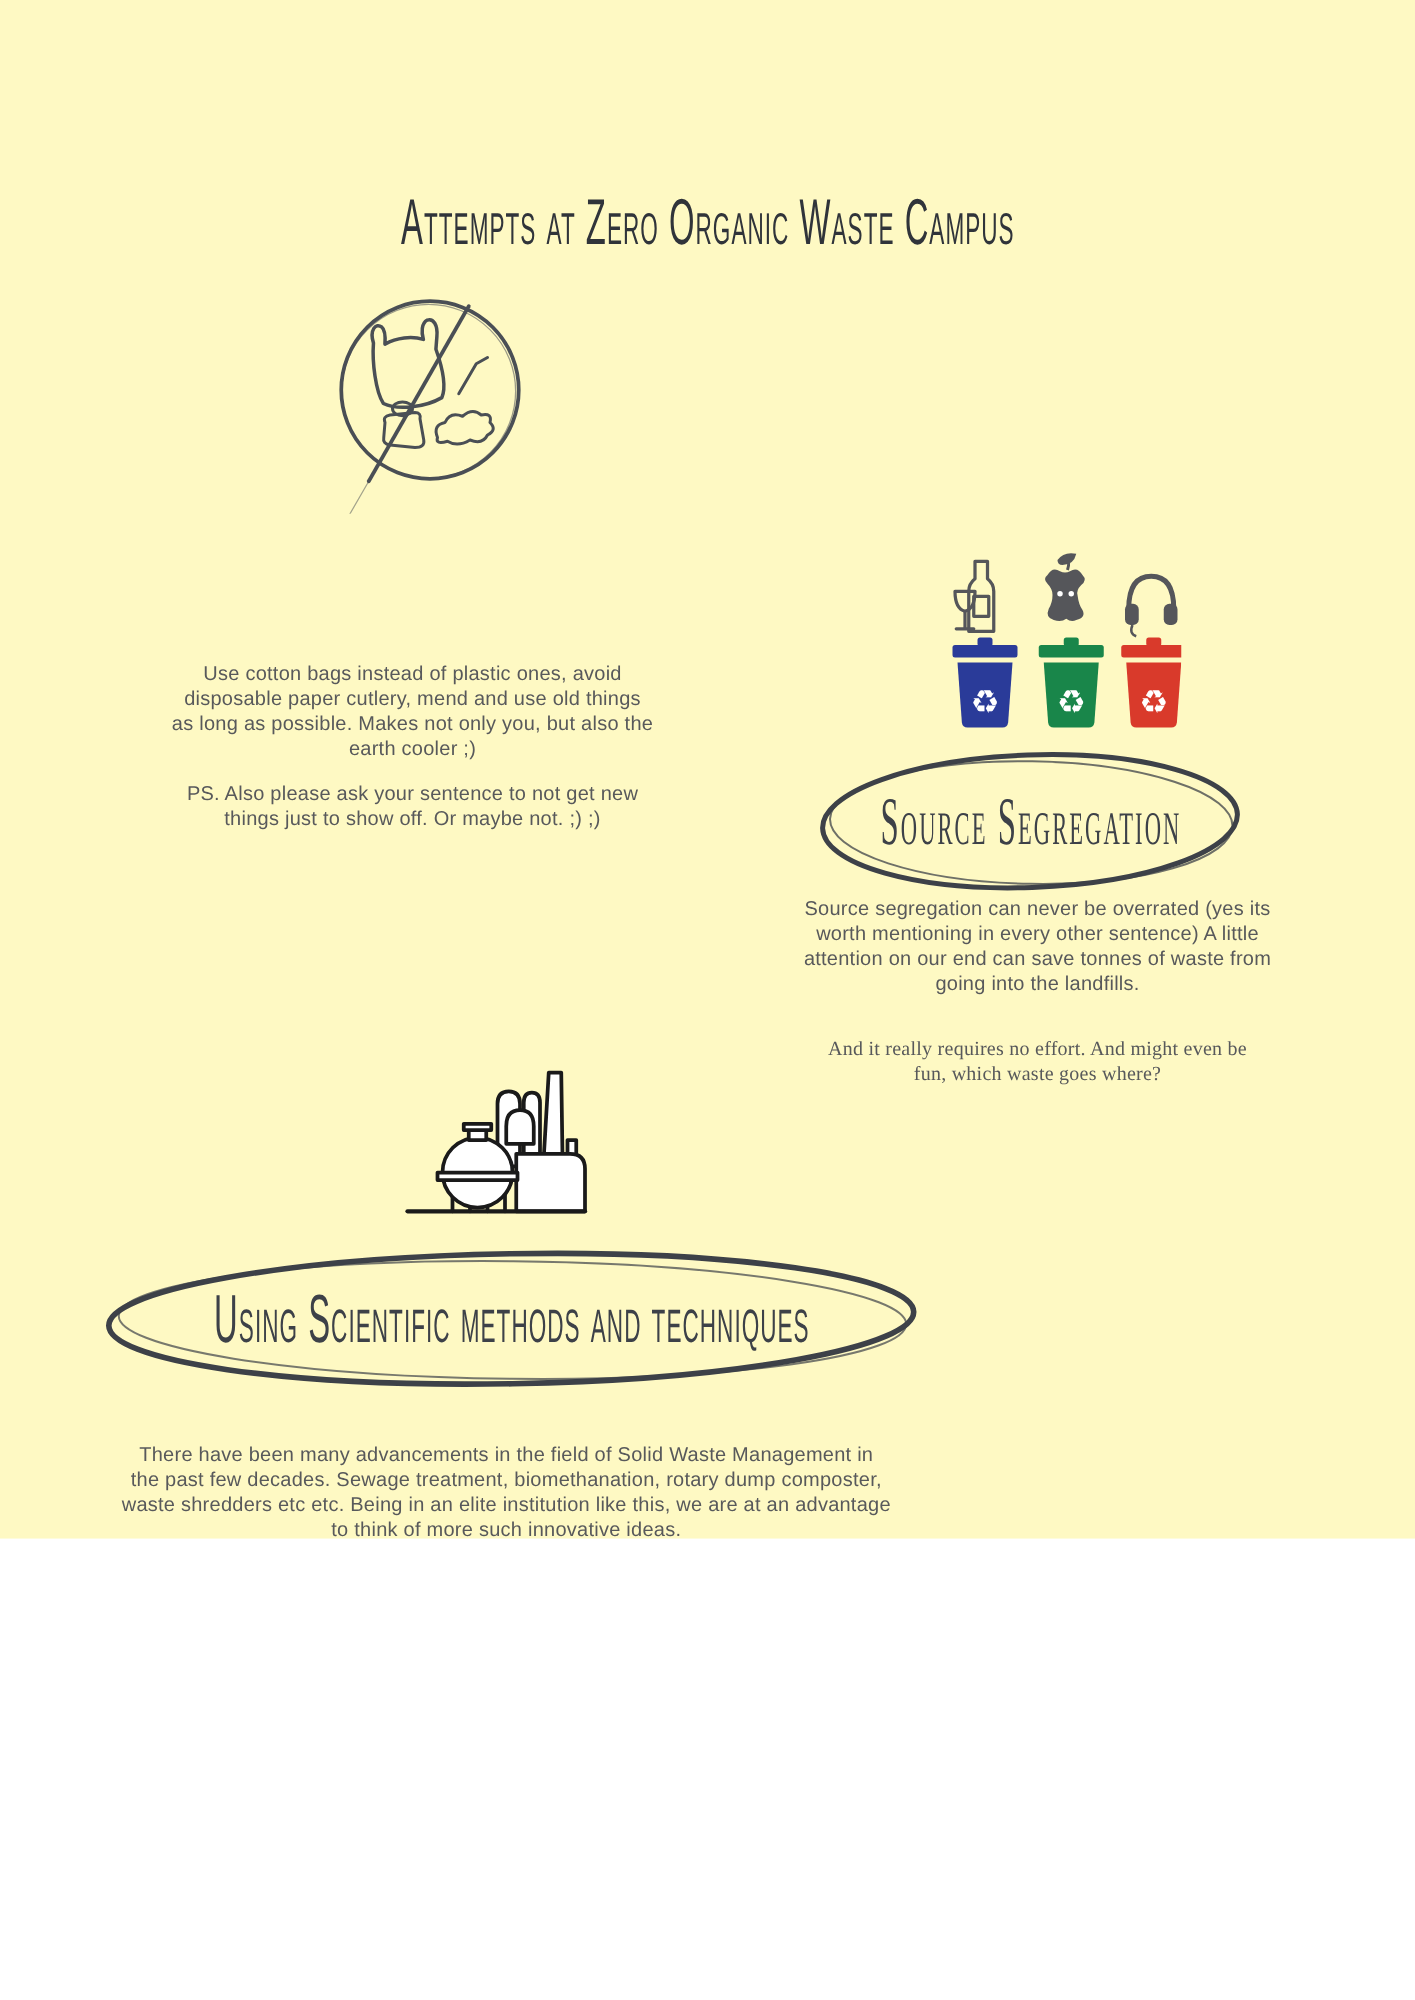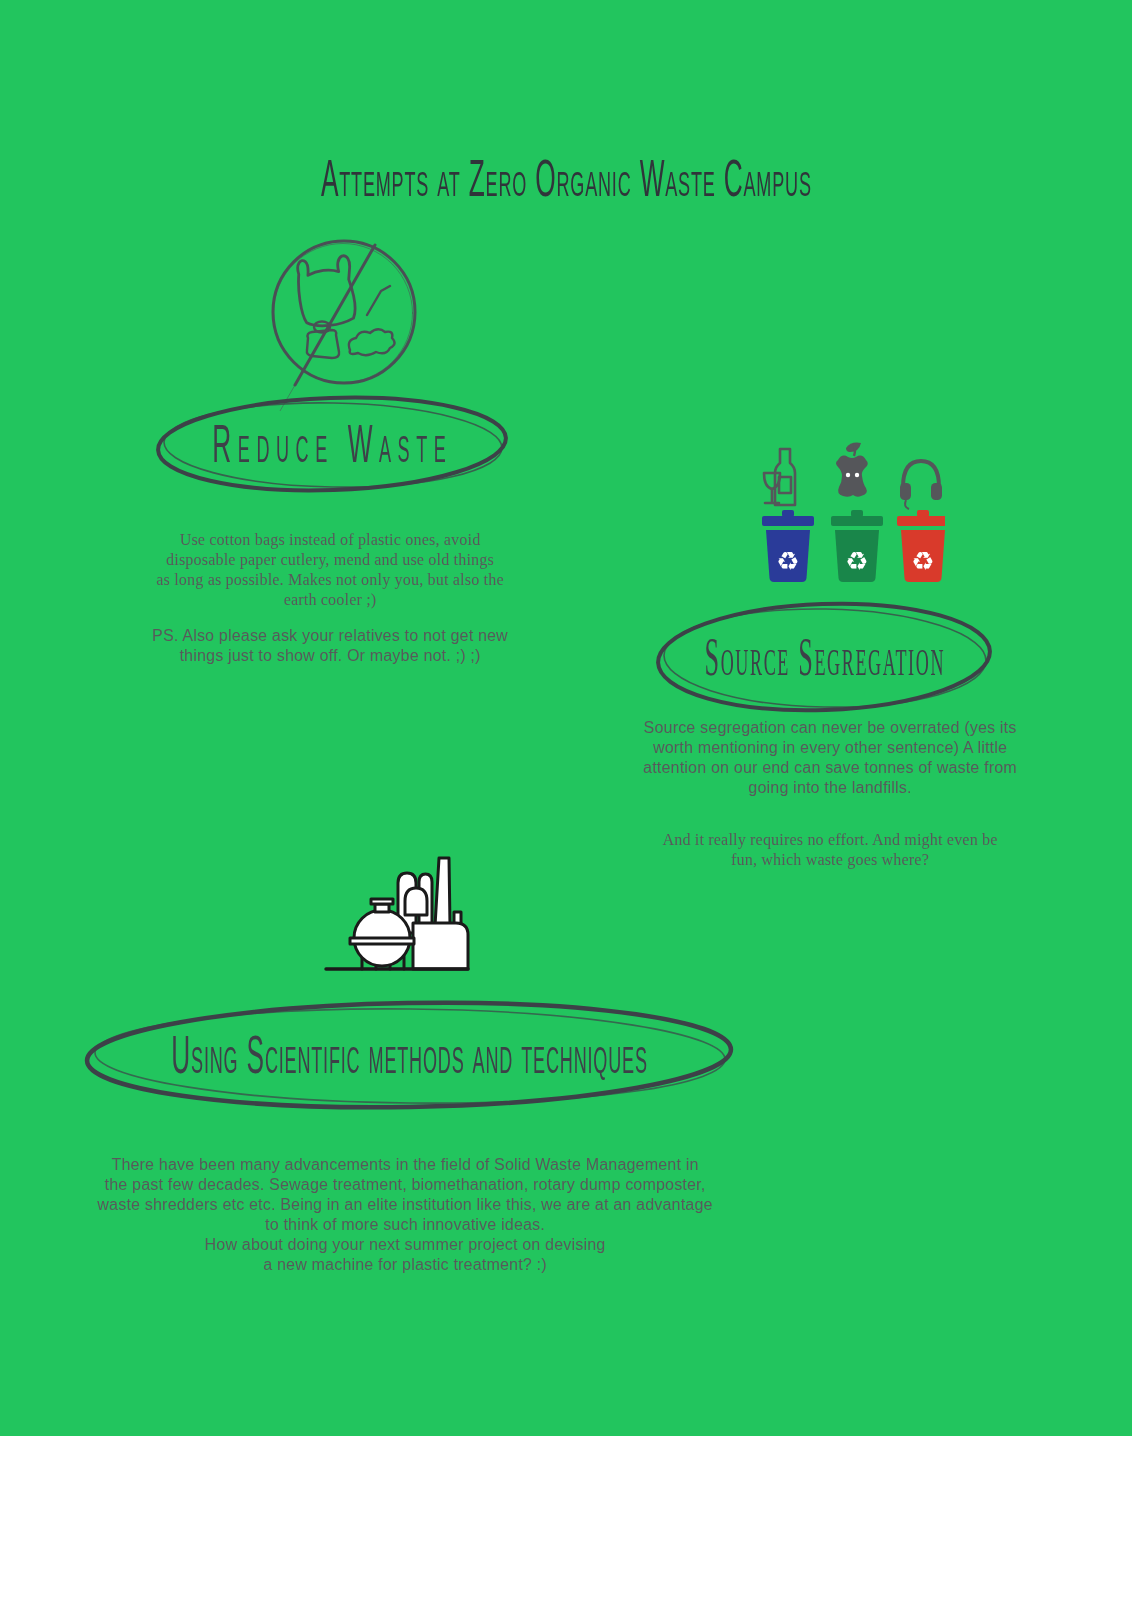--- a/index.html
+++ b/index.html
@@ -3,7 +3,7 @@
 <meta charset="utf-8">
 <style>
   html,body{margin:0;padding:0;background:#ffffff;}
-  .page{position:relative;width:1132px;height:1436px;background:#22c55e;overflow:hidden;
+  .page{position:relative;width:1132px;height:1231px;background:#fef9c3;overflow:hidden;
         font-family:"Liberation Sans",sans-serif;}
   .abs{position:absolute;}
   

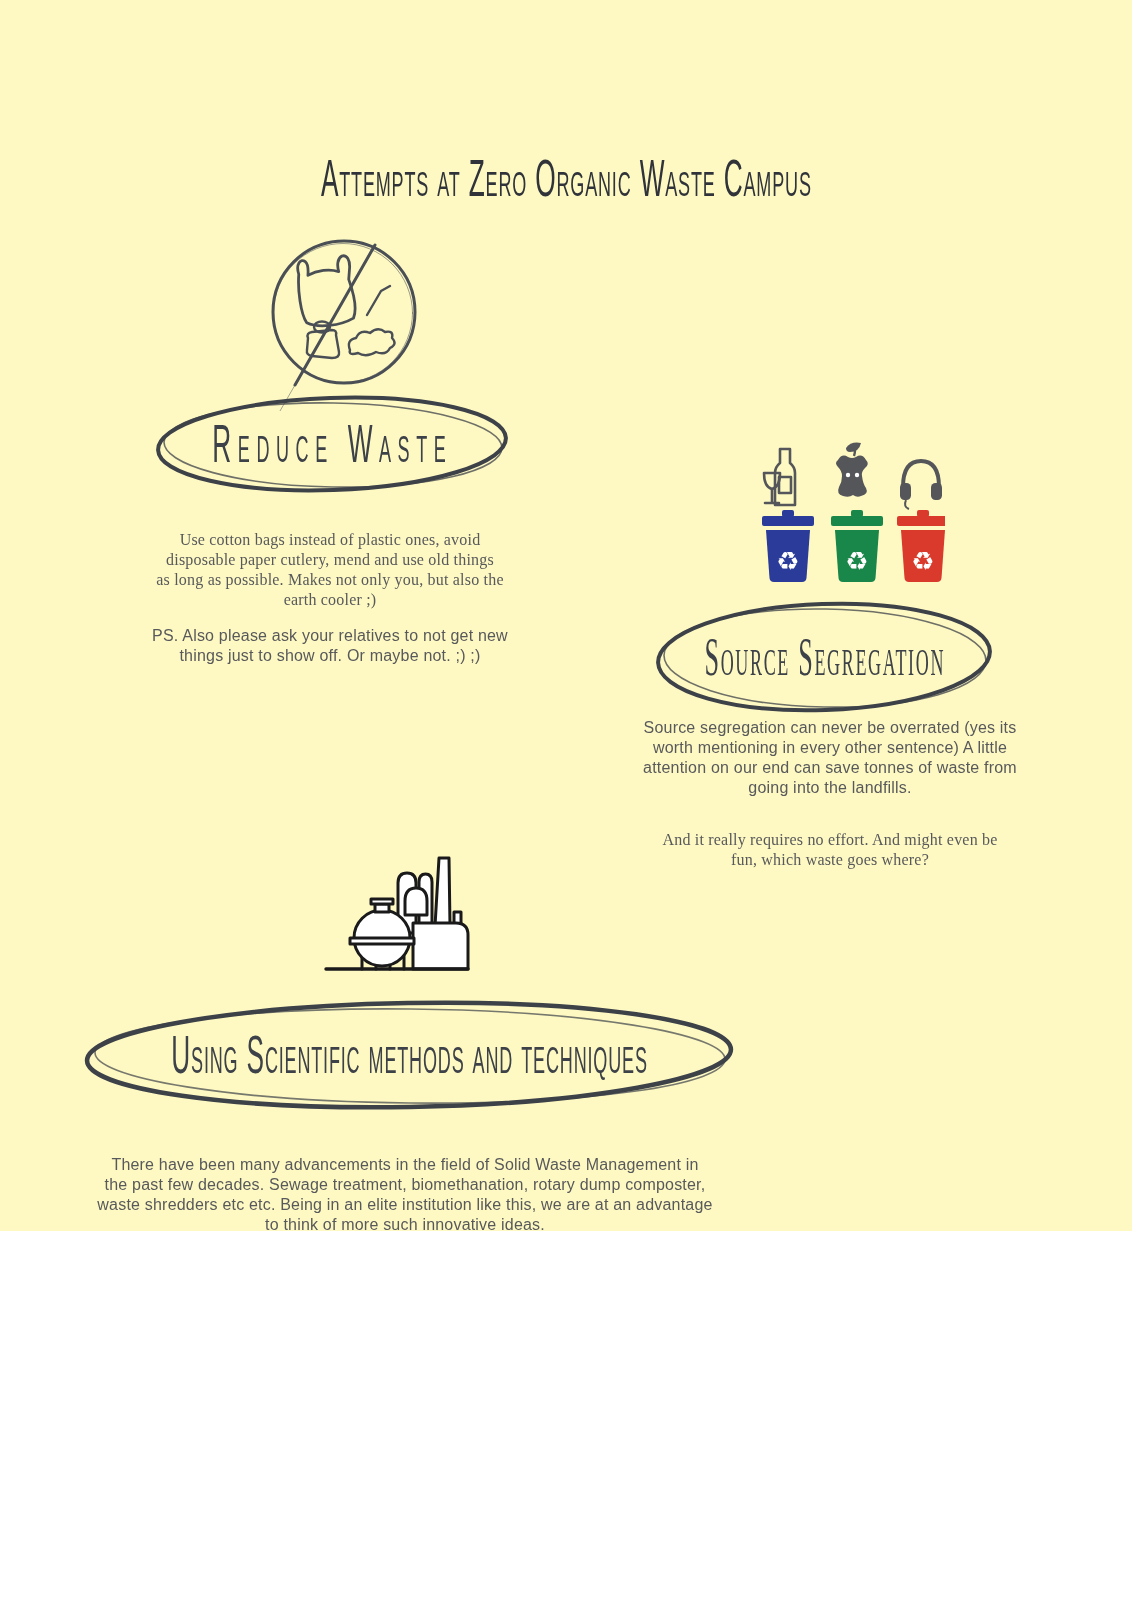--- a/index.html
+++ b/index.html
@@ -53,13 +53,6 @@
     </g>
   </svg>
 
-  <div class="abs oval-box" style="left:152px;top:392px;width:360px;height:104px;">
-    <svg class="oval-svg" viewBox="0 0 360 104">
-      <ellipse cx="180" cy="52" rx="174" ry="46" fill="none" stroke="#3d4148" stroke-width="4" transform="rotate(-2 180 52)"></ellipse>
-      <ellipse cx="181" cy="53" rx="169" ry="42" fill="none" stroke="#3d4148" stroke-width="1.6" opacity="0.75" transform="rotate(1 180 52)"></ellipse>
-    </svg>
-    <span class="sketch h-reduce">Reduce Waste</span>
-  </div>
 
   <div class="abs para" style="left:95px;top:530px;width:470px;font-family:Liberation Serif, serif;">Use cotton bags instead of plastic ones, avoid
 disposable paper cutlery, mend and use old things

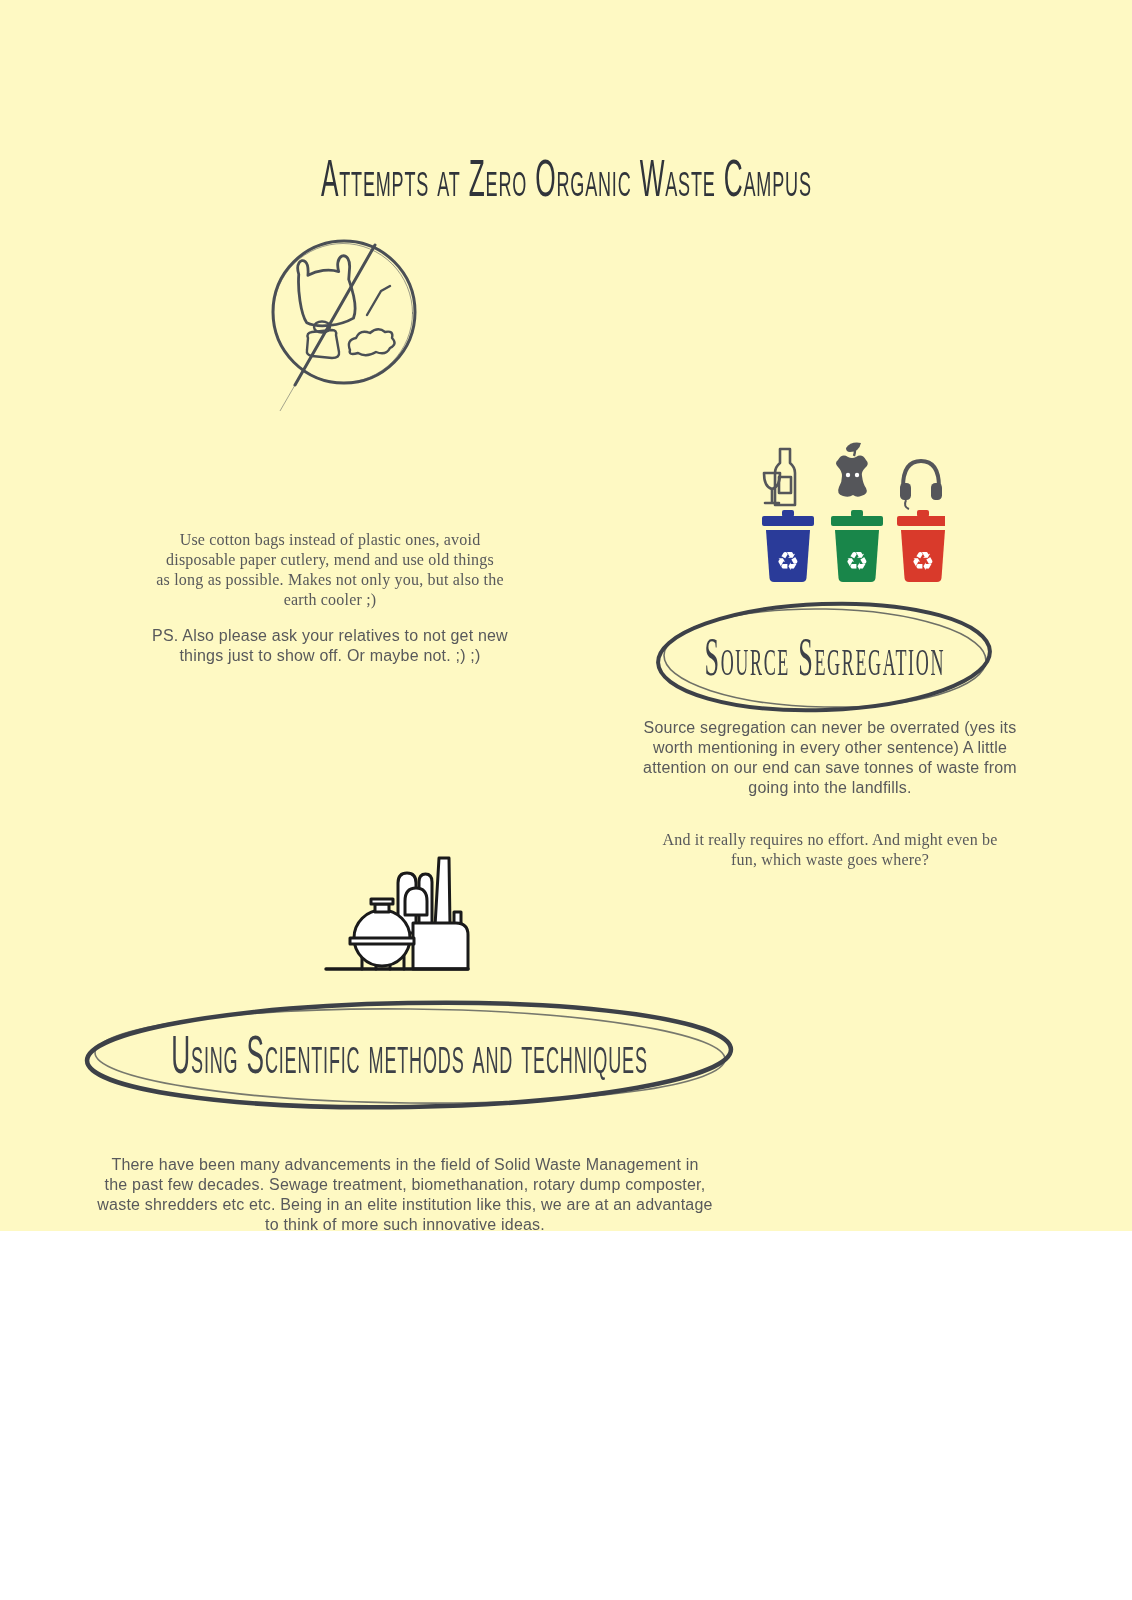--- a/index.html
+++ b/index.html
@@ -54,7 +54,7 @@
   </svg>
 
 
-  <div class="abs para" style="left:95px;top:530px;width:470px;font-family:Liberation Serif, serif;">Use cotton bags instead of plastic ones, avoid
+  <div class="abs para" style="left:95px;top:530px;width:470px;">Use cotton bags instead of plastic ones, avoid
 disposable paper cutlery, mend and use old things
 as long as possible. Makes not only you, but also the
 earth cooler ;)</div>

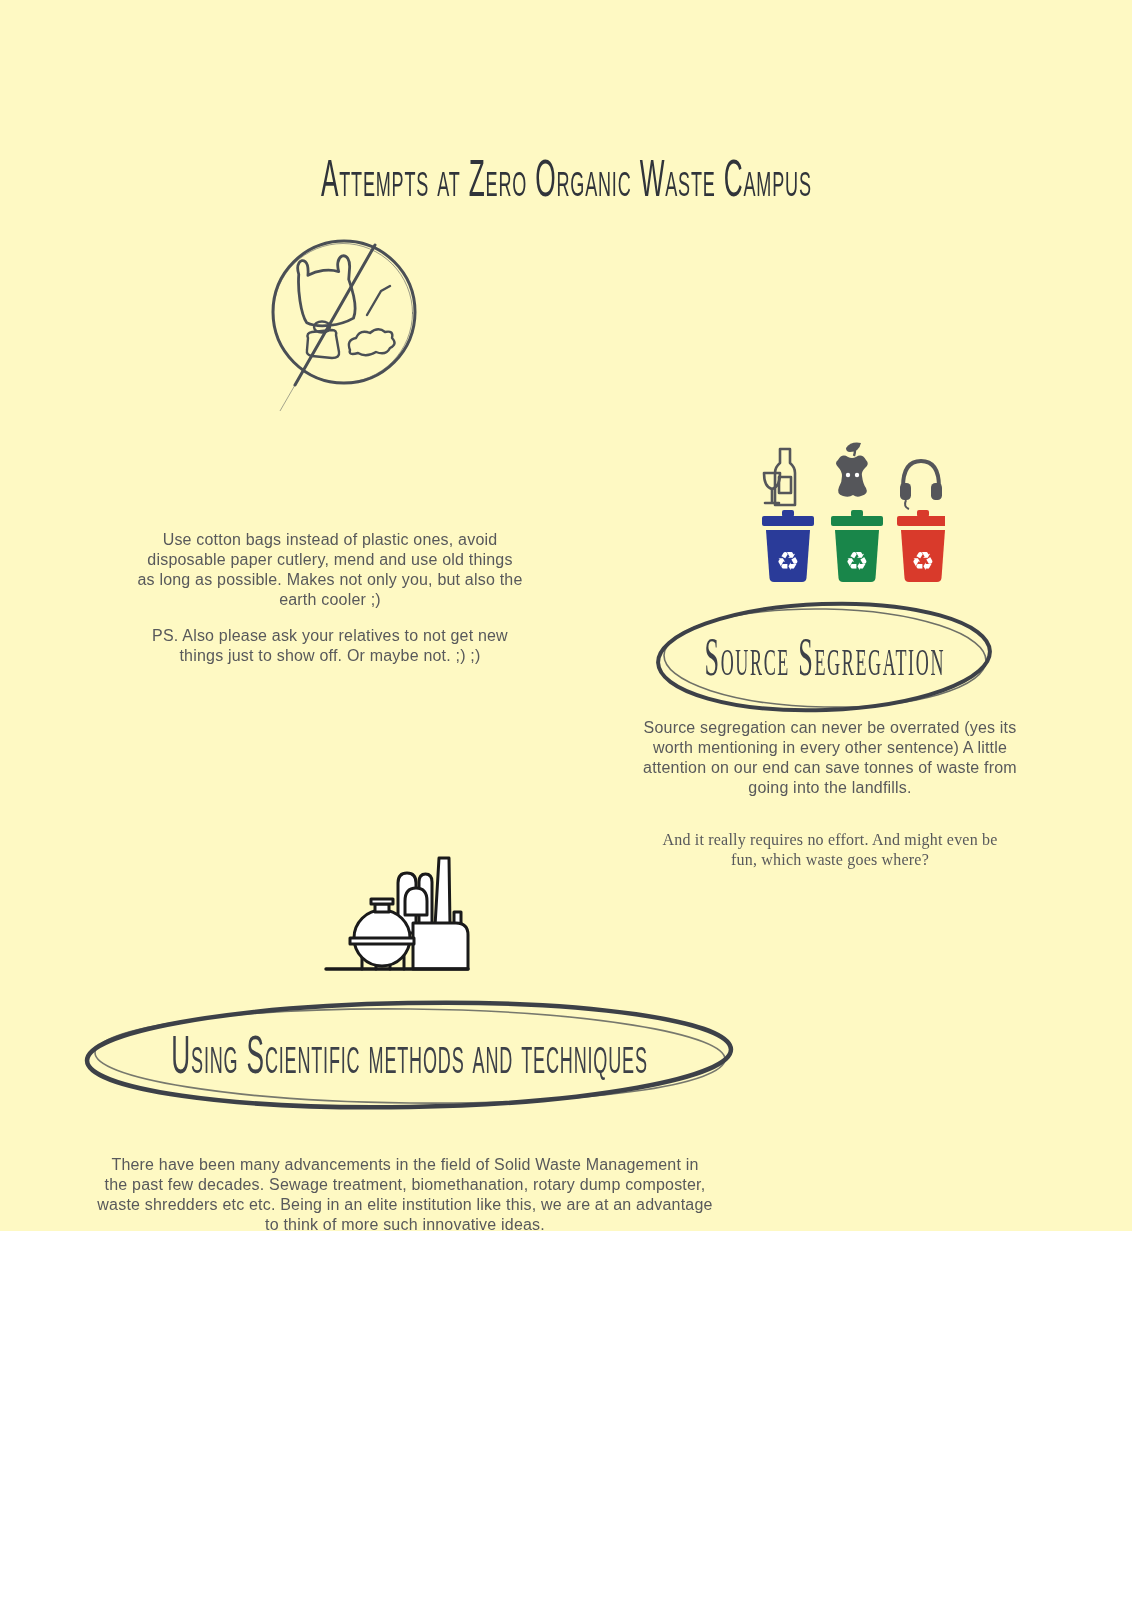--- a/index.html
+++ b/index.html
@@ -58,7 +58,7 @@
 disposable paper cutlery, mend and use old things
 as long as possible. Makes not only you, but also the
 earth cooler ;)</div>
-  <div class="abs para" style="left:95px;top:626px;width:470px;">PS. Also please ask your relatives to not get new
+  <div class="abs para" style="left:95px;top:626px;width:470px;">PS. Also please ask your sentence to not get new
 things just to show off. Or maybe not. ;) ;)</div>
 
   <svg class="abs" style="left:735px;top:425px;" width="210" height="160" viewBox="0 0 210 160">

